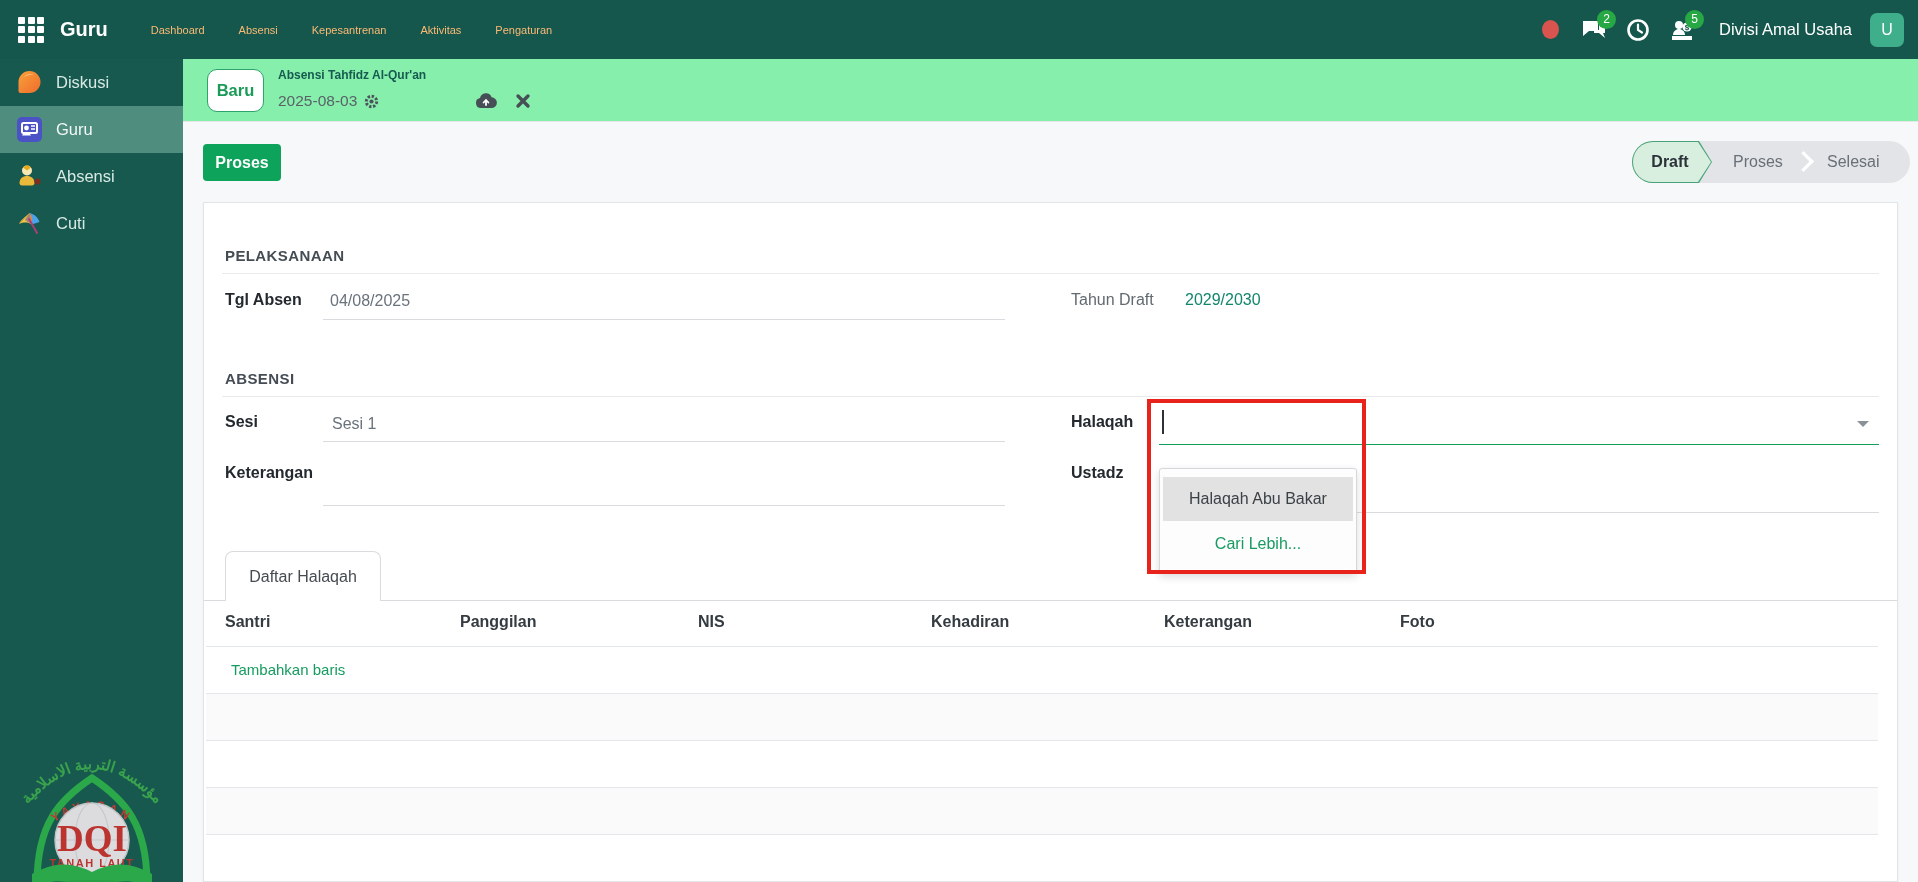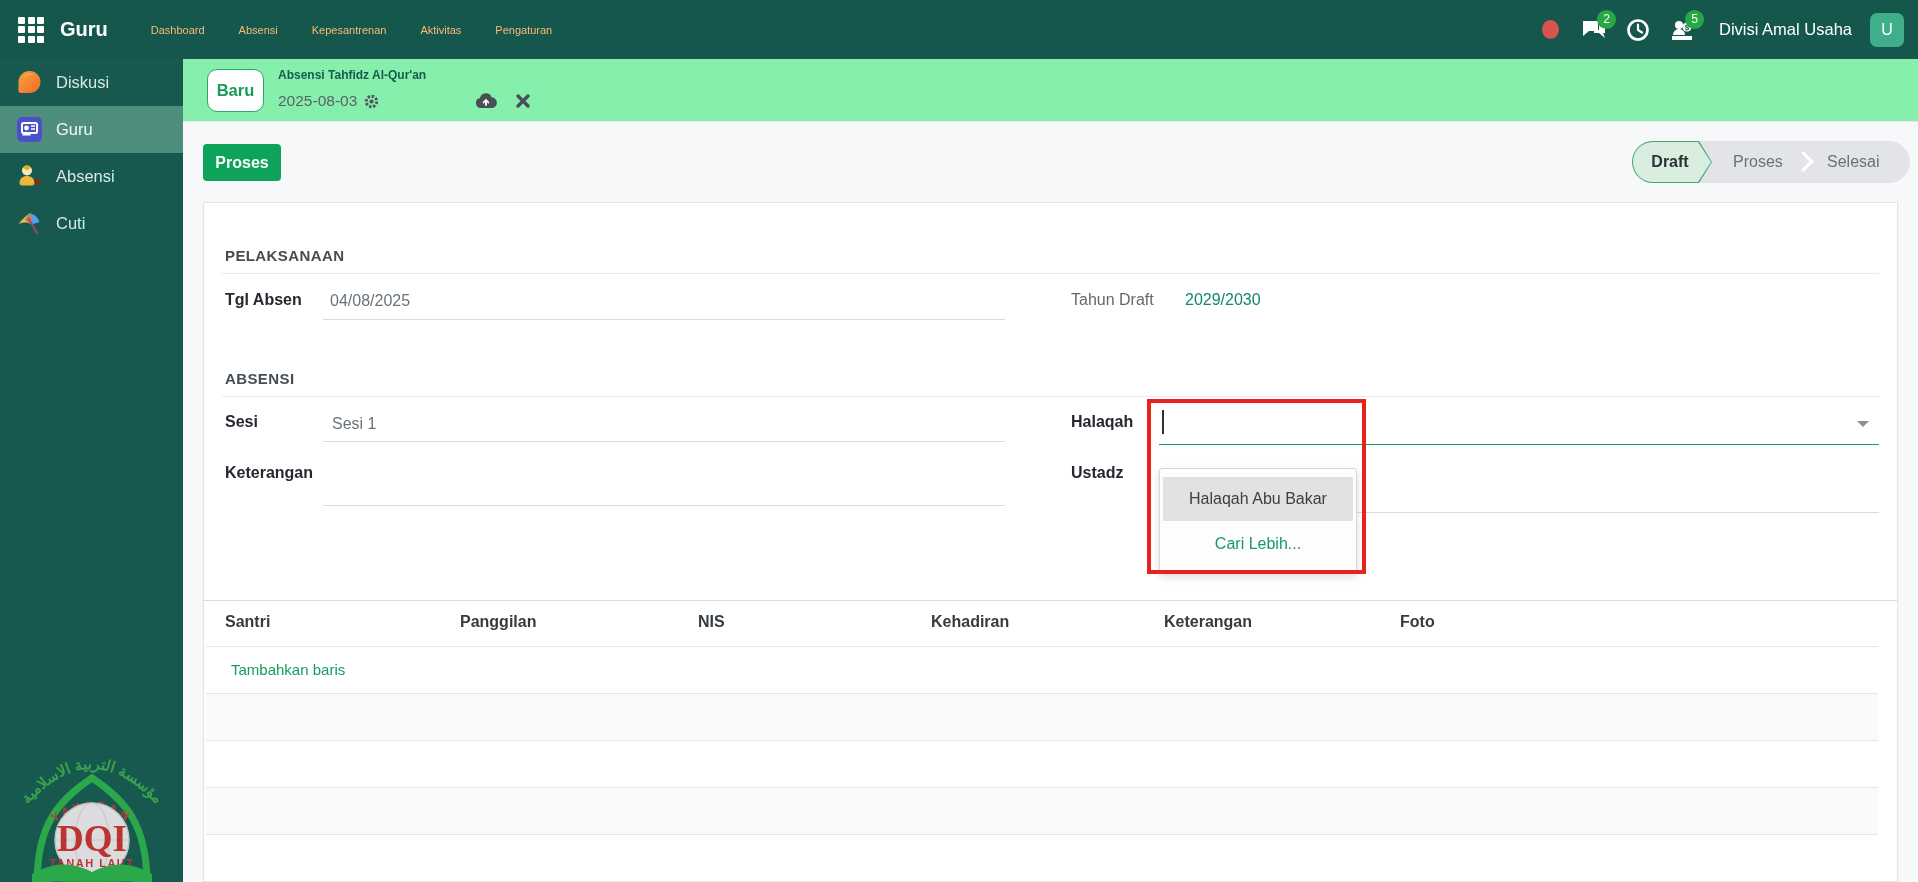--- a/index.html
+++ b/index.html
@@ -294,6 +294,7 @@
 
     <div class="abs anno-box"></div>
 
+    <div class="abs tab-active">Daftar Halaqah</div>
     <div class="abs tab-baseline"></div>
 
     <div class="abs th" style="left:21px;">Santri</div>

